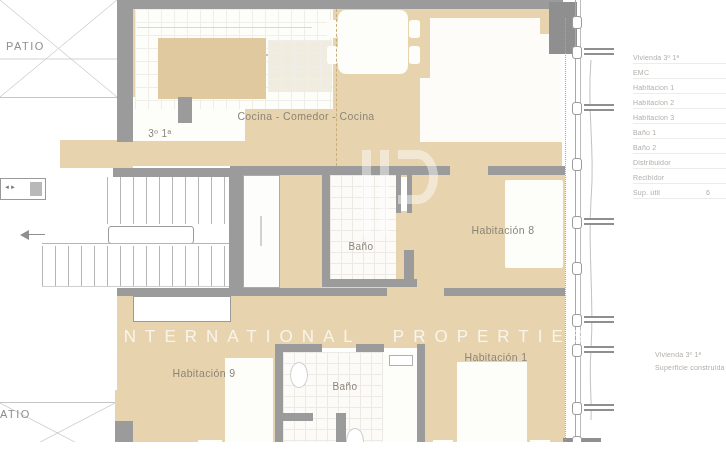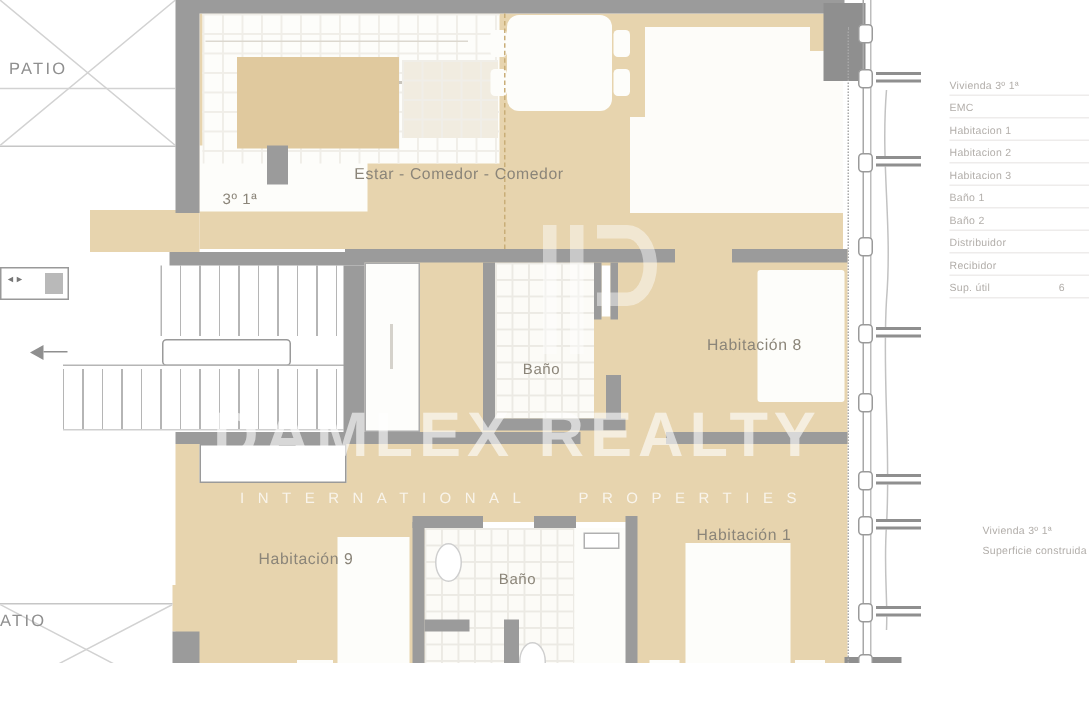--- a/index.html
+++ b/index.html
@@ -147,7 +147,7 @@
   <div class="a" style="left:336px;top:9px;width:0;height:157px;border-left:1px dashed #c9ae78;"></div>
   <div class="a" style="left:565px;top:18px;width:0;height:444px;border-left:1px dotted #a8a8a8;"></div>
 
-  <div class="lbl" style="left:216px;top:110px;width:180px;">Estar - Comedor - Comedor</div>
+  <div class="lbl" style="left:216px;top:110px;width:180px;">Cocina - Comedor - Cocina</div>
   <div class="lbl" style="left:138px;top:128px;width:44px;font-size:10px;">3º 1ª</div>
   <div class="lbl" style="left:336px;top:241px;width:50px;font-size:10px;">Baño</div>
   <div class="lbl" style="left:455px;top:224px;width:96px;">Habitación 8</div>

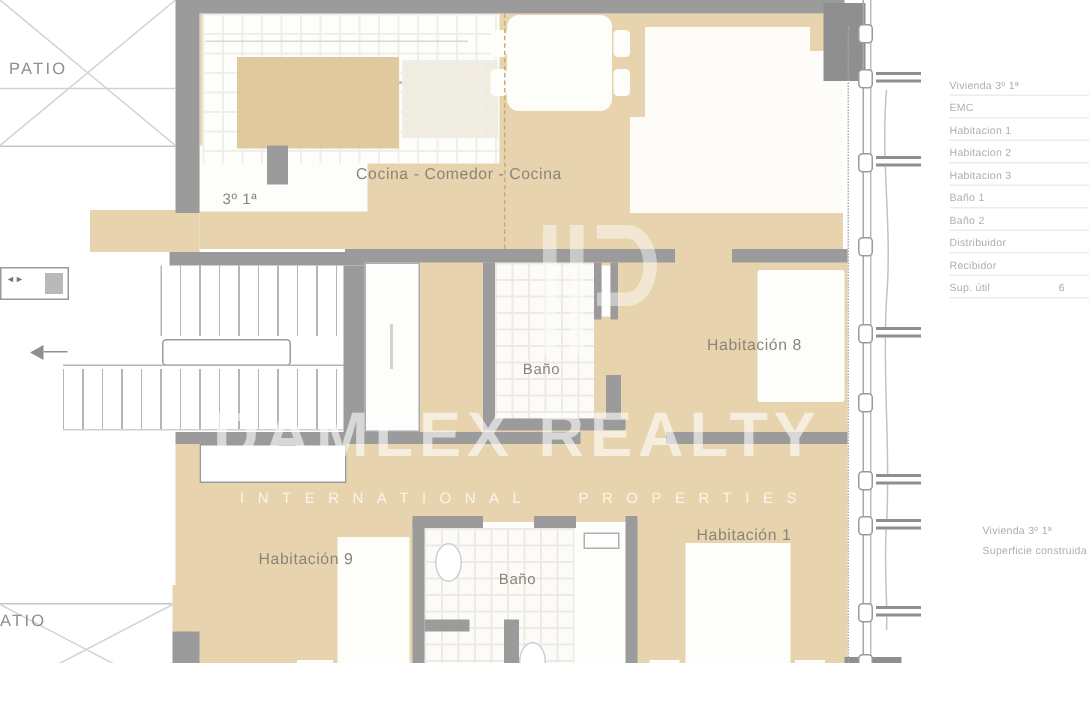--- a/index.html
+++ b/index.html
@@ -184,8 +184,6 @@
     <div class="wm-bar" style="left:24px;"></div>
     <div class="a" style="left:42px;top:0;width:40px;height:54px;border:9px solid #fff;border-left:none;border-radius:0 50% 50% 0;box-sizing:border-box;"></div>
   </div>
-  <div class="a" style="left:75px;top:266px;width:540px;text-align:center;font-size:42px;font-weight:bold;
-              letter-spacing:4px;color:rgba(255,255,255,0.6);white-space:nowrap;">DAMLEX REALTY</div>
   <div class="a" style="left:110px;top:327px;width:480px;text-align:center;font-size:10px;
               letter-spacing:9px;word-spacing:18px;color:rgba(255,255,255,0.75);white-space:nowrap;">INTERNATIONAL PROPERTIES</div>
 

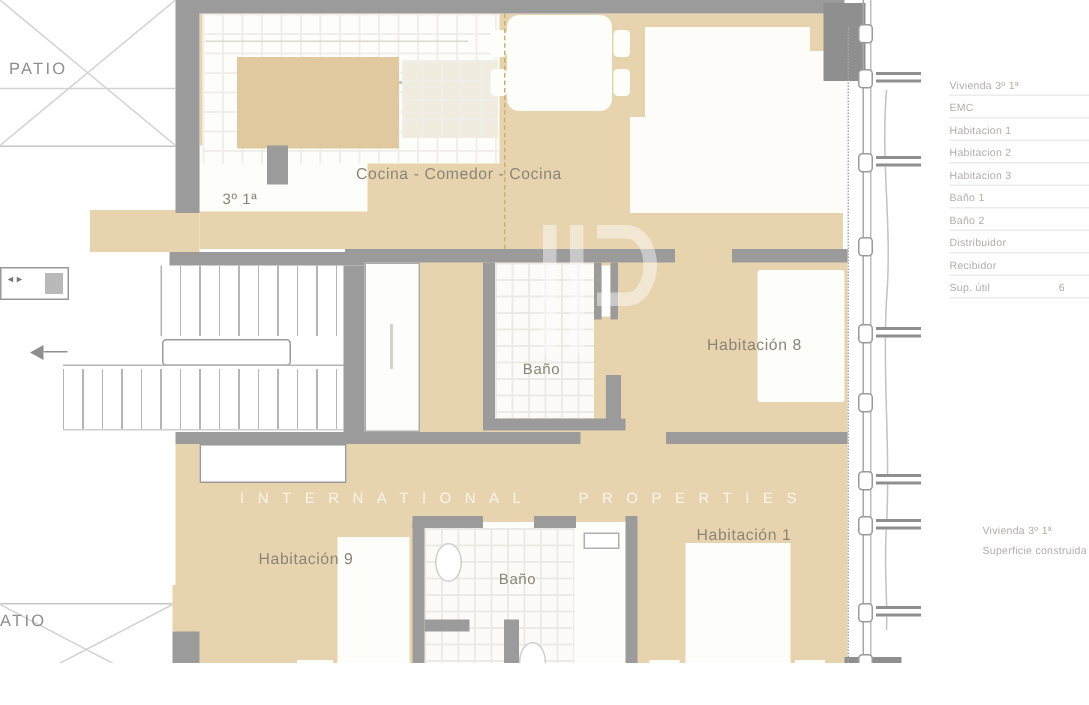--- a/index.html
+++ b/index.html
@@ -184,7 +184,7 @@
     <div class="wm-bar" style="left:24px;"></div>
     <div class="a" style="left:42px;top:0;width:40px;height:54px;border:9px solid #fff;border-left:none;border-radius:0 50% 50% 0;box-sizing:border-box;"></div>
   </div>
-  <div class="a" style="left:110px;top:327px;width:480px;text-align:center;font-size:10px;
+  <div class="a" style="left:110px;top:327px;width:480px;text-align:center;font-size:17px;
               letter-spacing:9px;word-spacing:18px;color:rgba(255,255,255,0.75);white-space:nowrap;">INTERNATIONAL PROPERTIES</div>
 
   <div class="a" style="left:633px;top:49px;width:93px;">

